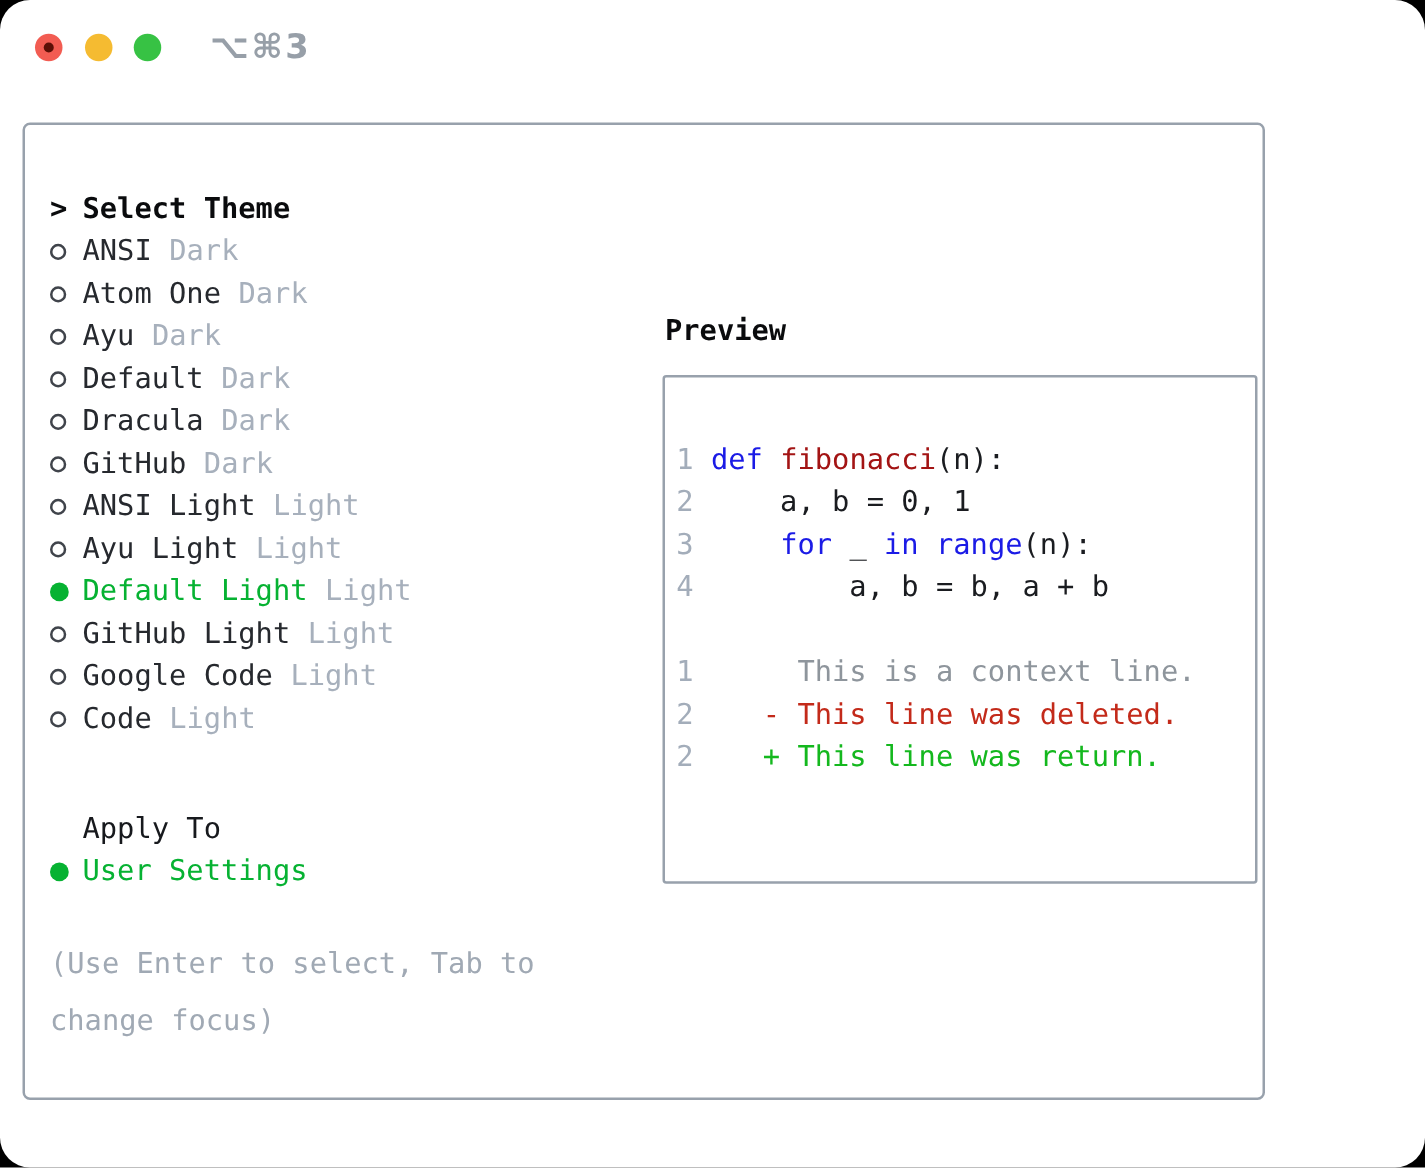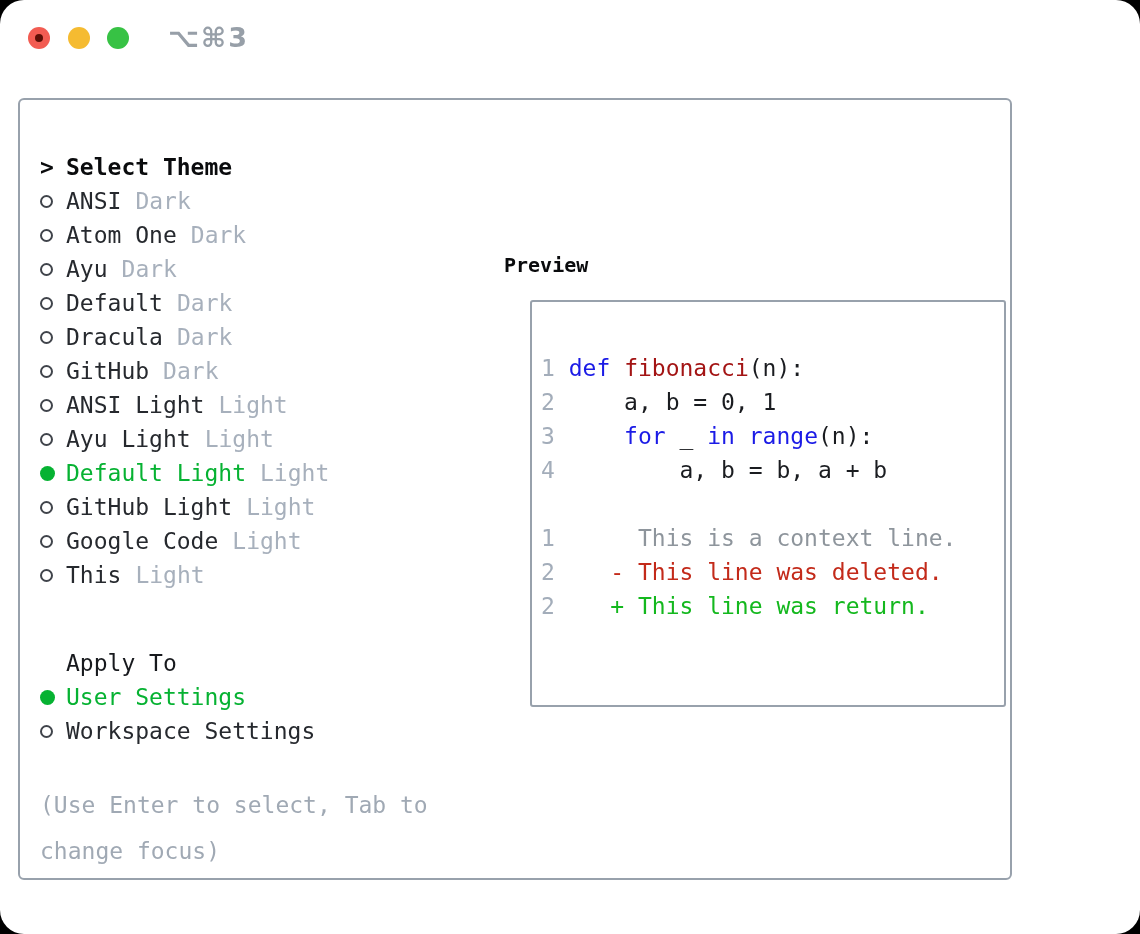--- a/index.html
+++ b/index.html
@@ -81,8 +81,8 @@
   }
   
   .preview-title{
-    position:absolute;left:484px;top:148px;height:34px;line-height:34px;
-    font-size:20px;font-weight:bold;color:var(--text-heading);
+    position:absolute;left:512px;top:148px;height:34px;line-height:34px;
+    font-size:23px;font-weight:bold;color:var(--text-heading);
   }
   .preview-box{
     position:absolute;left:510px;top:200px;width:476px;height:407px;

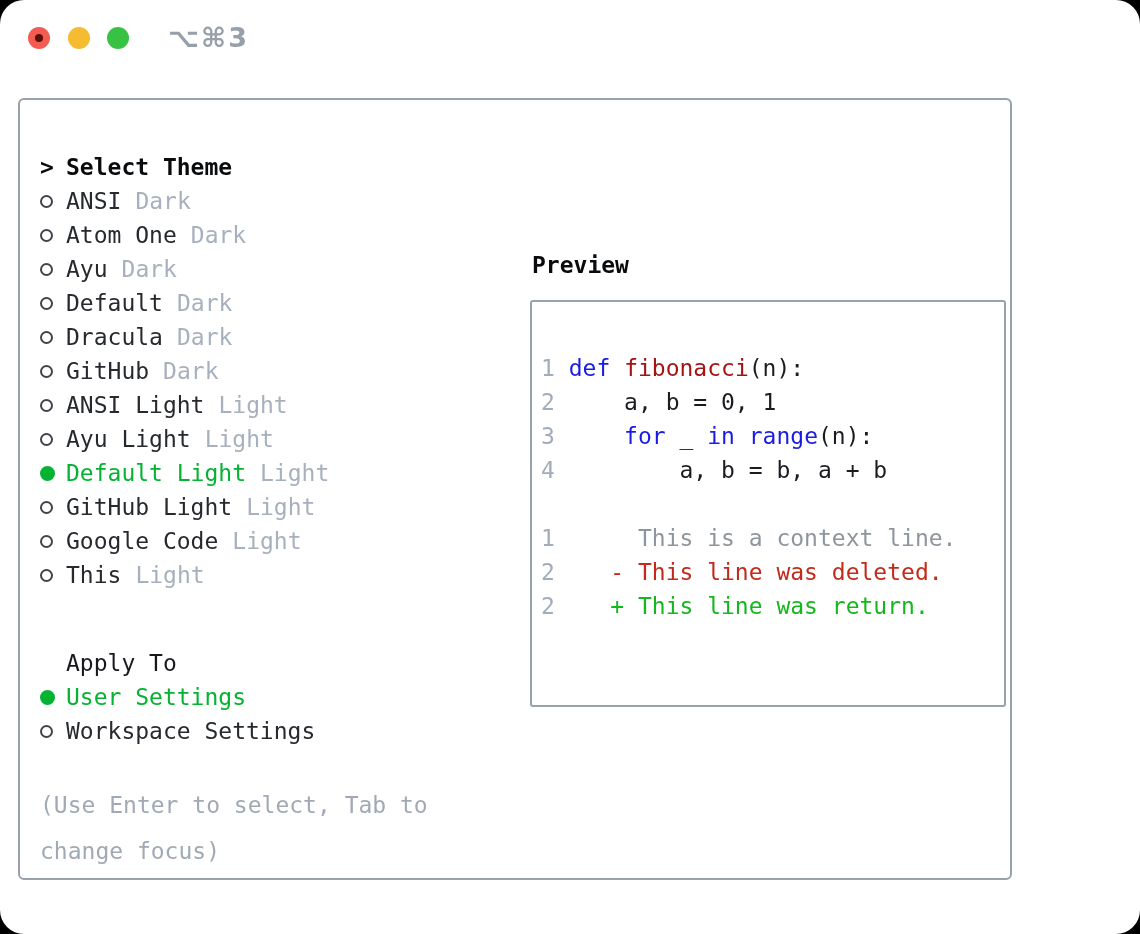--- a/index.html
+++ b/index.html
@@ -134,7 +134,7 @@
           <div class="row"><span class="marker"><span class="radio selected"></span></span><span class="opt-name green">Default Light</span><span class="opt-variant">Light</span></div>
           <div class="row"><span class="marker"><span class="radio"></span></span><span class="opt-name">GitHub Light</span><span class="opt-variant">Light</span></div>
           <div class="row"><span class="marker"><span class="radio"></span></span><span class="opt-name">Google Code</span><span class="opt-variant">Light</span></div>
-          <div class="row"><span class="marker"><span class="radio"></span></span><span class="opt-name">This</span><span class="opt-variant">Light</span></div>
+          <div class="row"><span class="marker"><span class="radio"></span></span><span class="opt-name">Code</span><span class="opt-variant">Light</span></div>
         </div>
 
       <div class="apply-section">

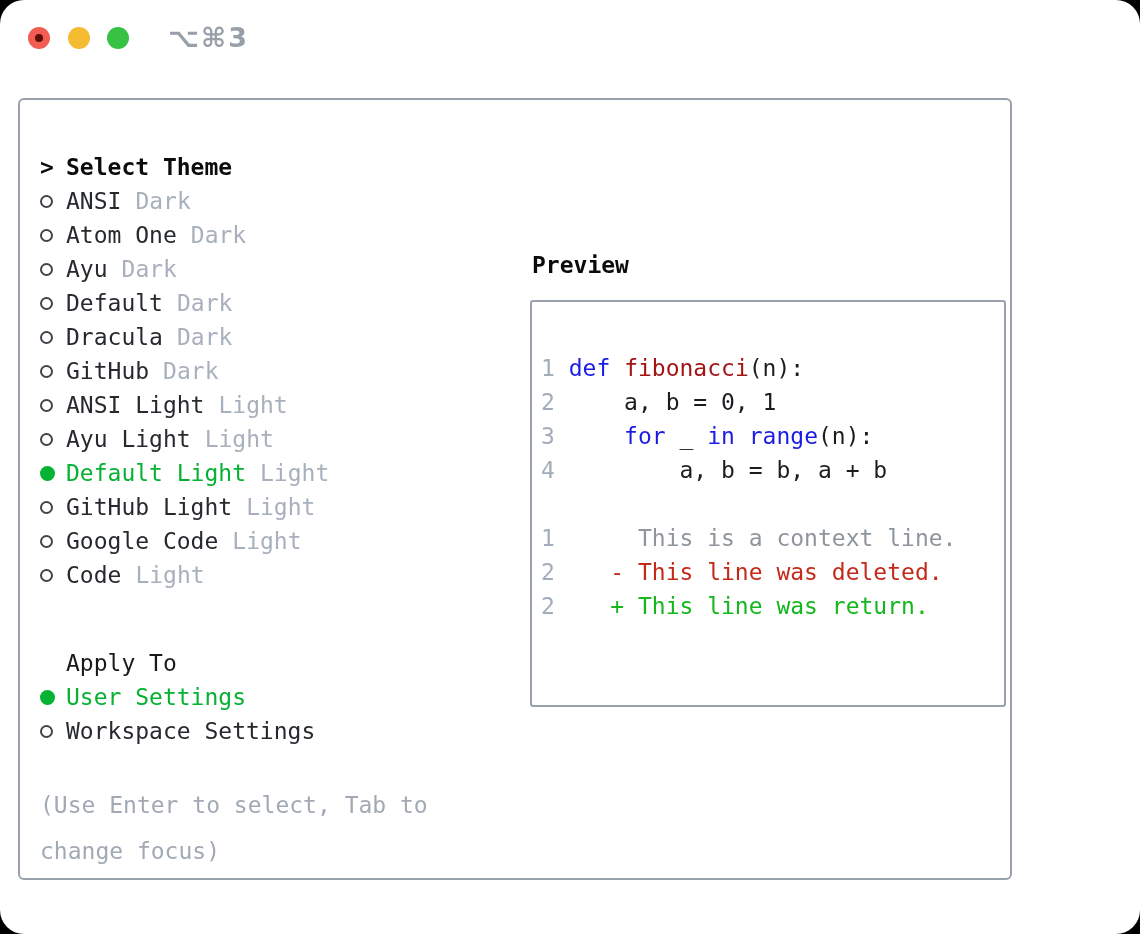--- a/index.html
+++ b/index.html
@@ -144,7 +144,6 @@
         </div>
         <div id="apply-list">
             <div class="row"><span class="marker"><span class="radio selected"></span></span><span class="opt-name green">User Settings</span></div>
-            <div class="row"><span class="marker"><span class="radio"></span></span><span class="opt-name">Workspace Settings</span></div>
           </div>
       </div>
 

